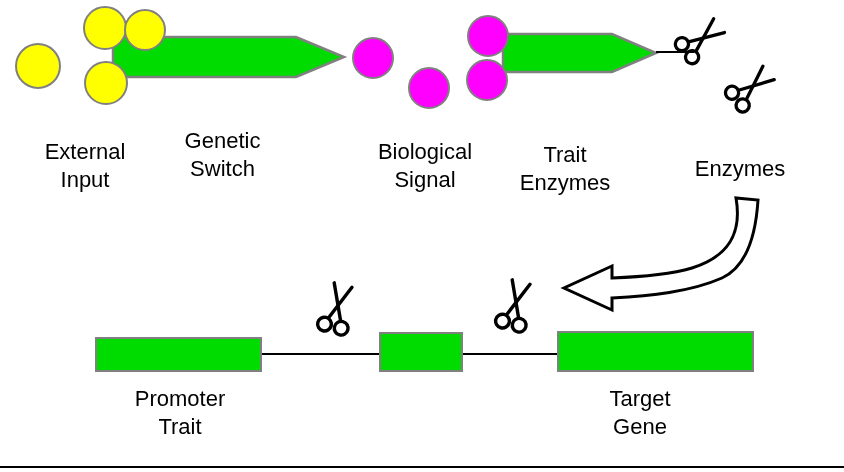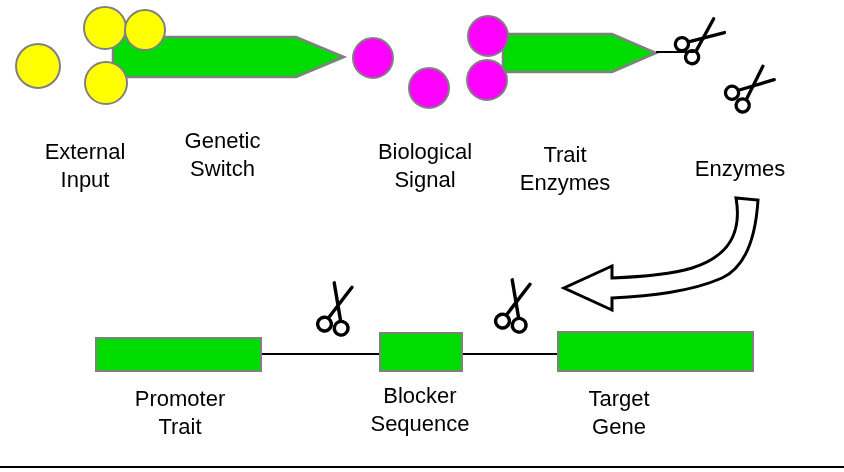--- a/index.html
+++ b/index.html
@@ -121,8 +121,6 @@
 
   <div class="label" style="left:110px;top:385px;width:140px">Promoter
 Trait</div>
-  <div class="label" style="left:345px;top:382px;width:150px">Blocker
-Sequence</div>
   <div class="label" style="left:544px;top:385px;width:150px">Target
 Gene</div>
 

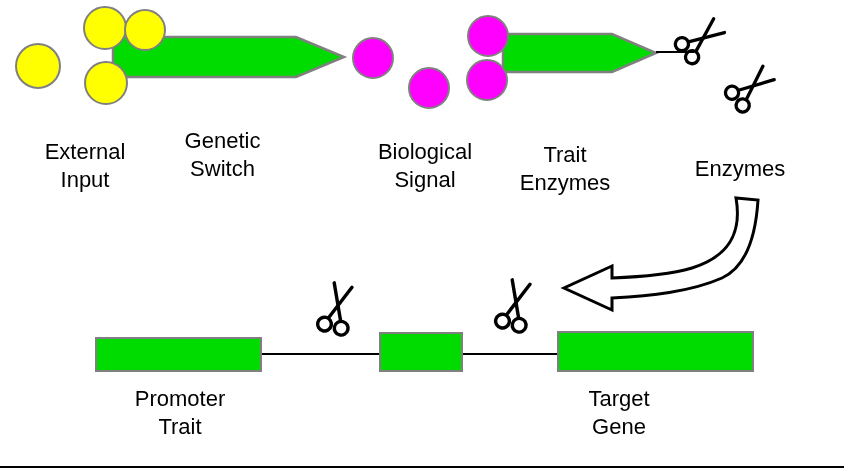--- a/index.html
+++ b/index.html
@@ -121,7 +121,7 @@
 
   <div class="label" style="left:110px;top:385px;width:140px">Promoter
 Trait</div>
-  <div class="label" style="left:544px;top:385px;width:150px">Target
+  <div class="label" style="left:565px;top:385px;width:150px">Target
 Gene</div>
 
   <div class="hline" style="left:0;top:466px;width:844px"></div>

